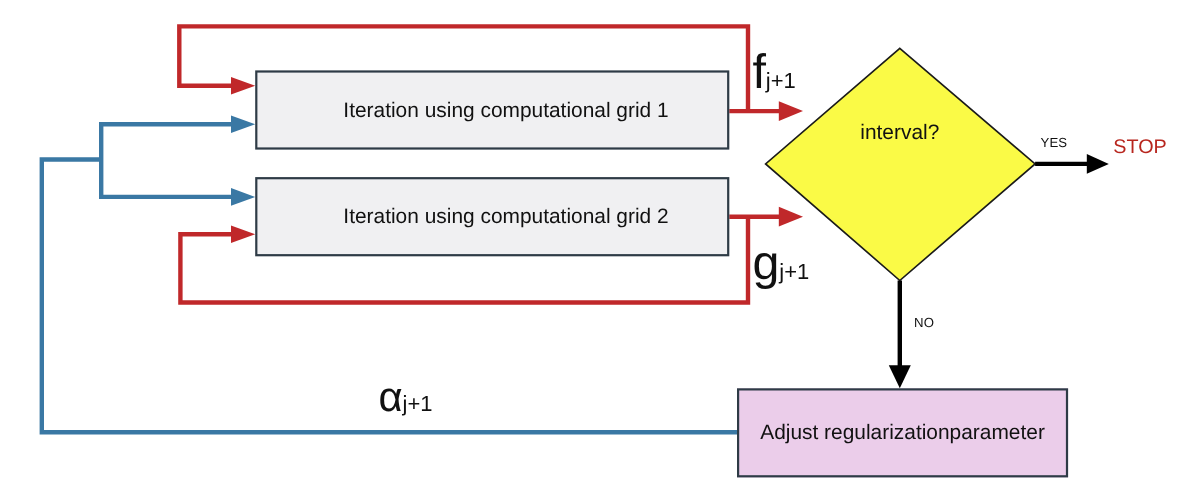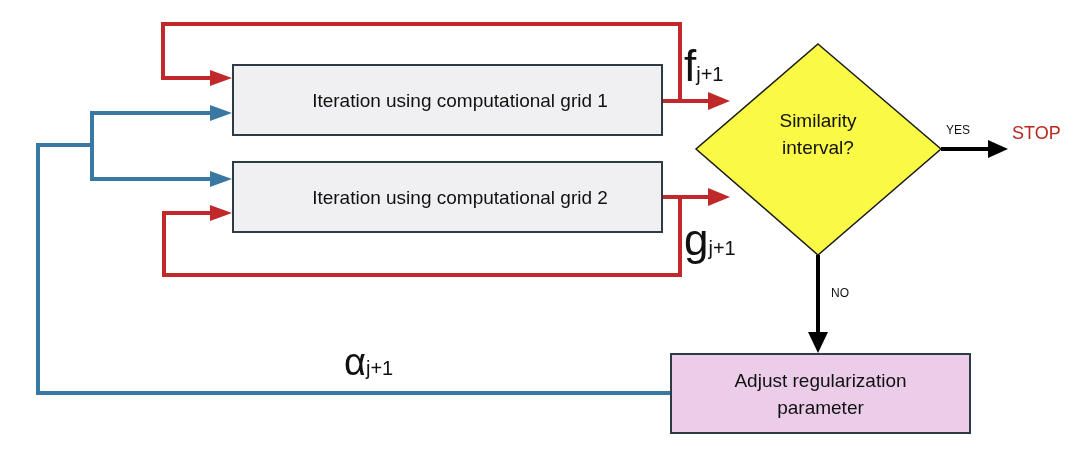--- a/index.html
+++ b/index.html
@@ -63,7 +63,6 @@
 </div>
 
 <div class="decision-text" style="left:740px;top:107px;width:156px;">
-  <div>Similarity</div>
   <div>interval?</div>
 </div>
 

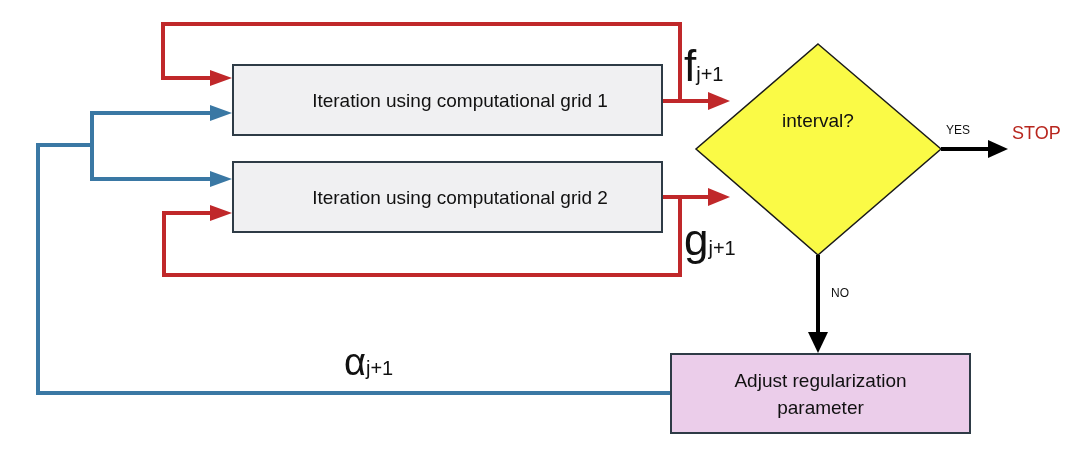--- a/index.html
+++ b/index.html
@@ -66,7 +66,7 @@
   <div>interval?</div>
 </div>
 
-<div class="box adjust-box" style="left:670px;top:353px;width:301px;height:81px;flex-direction:column;">
+<div class="box adjust-box" style="left:670px;top:353px;width:301px;height:81px;flex-direction:row;">
   <div>Adjust regularization</div>
   <div>parameter</div>
 </div>

